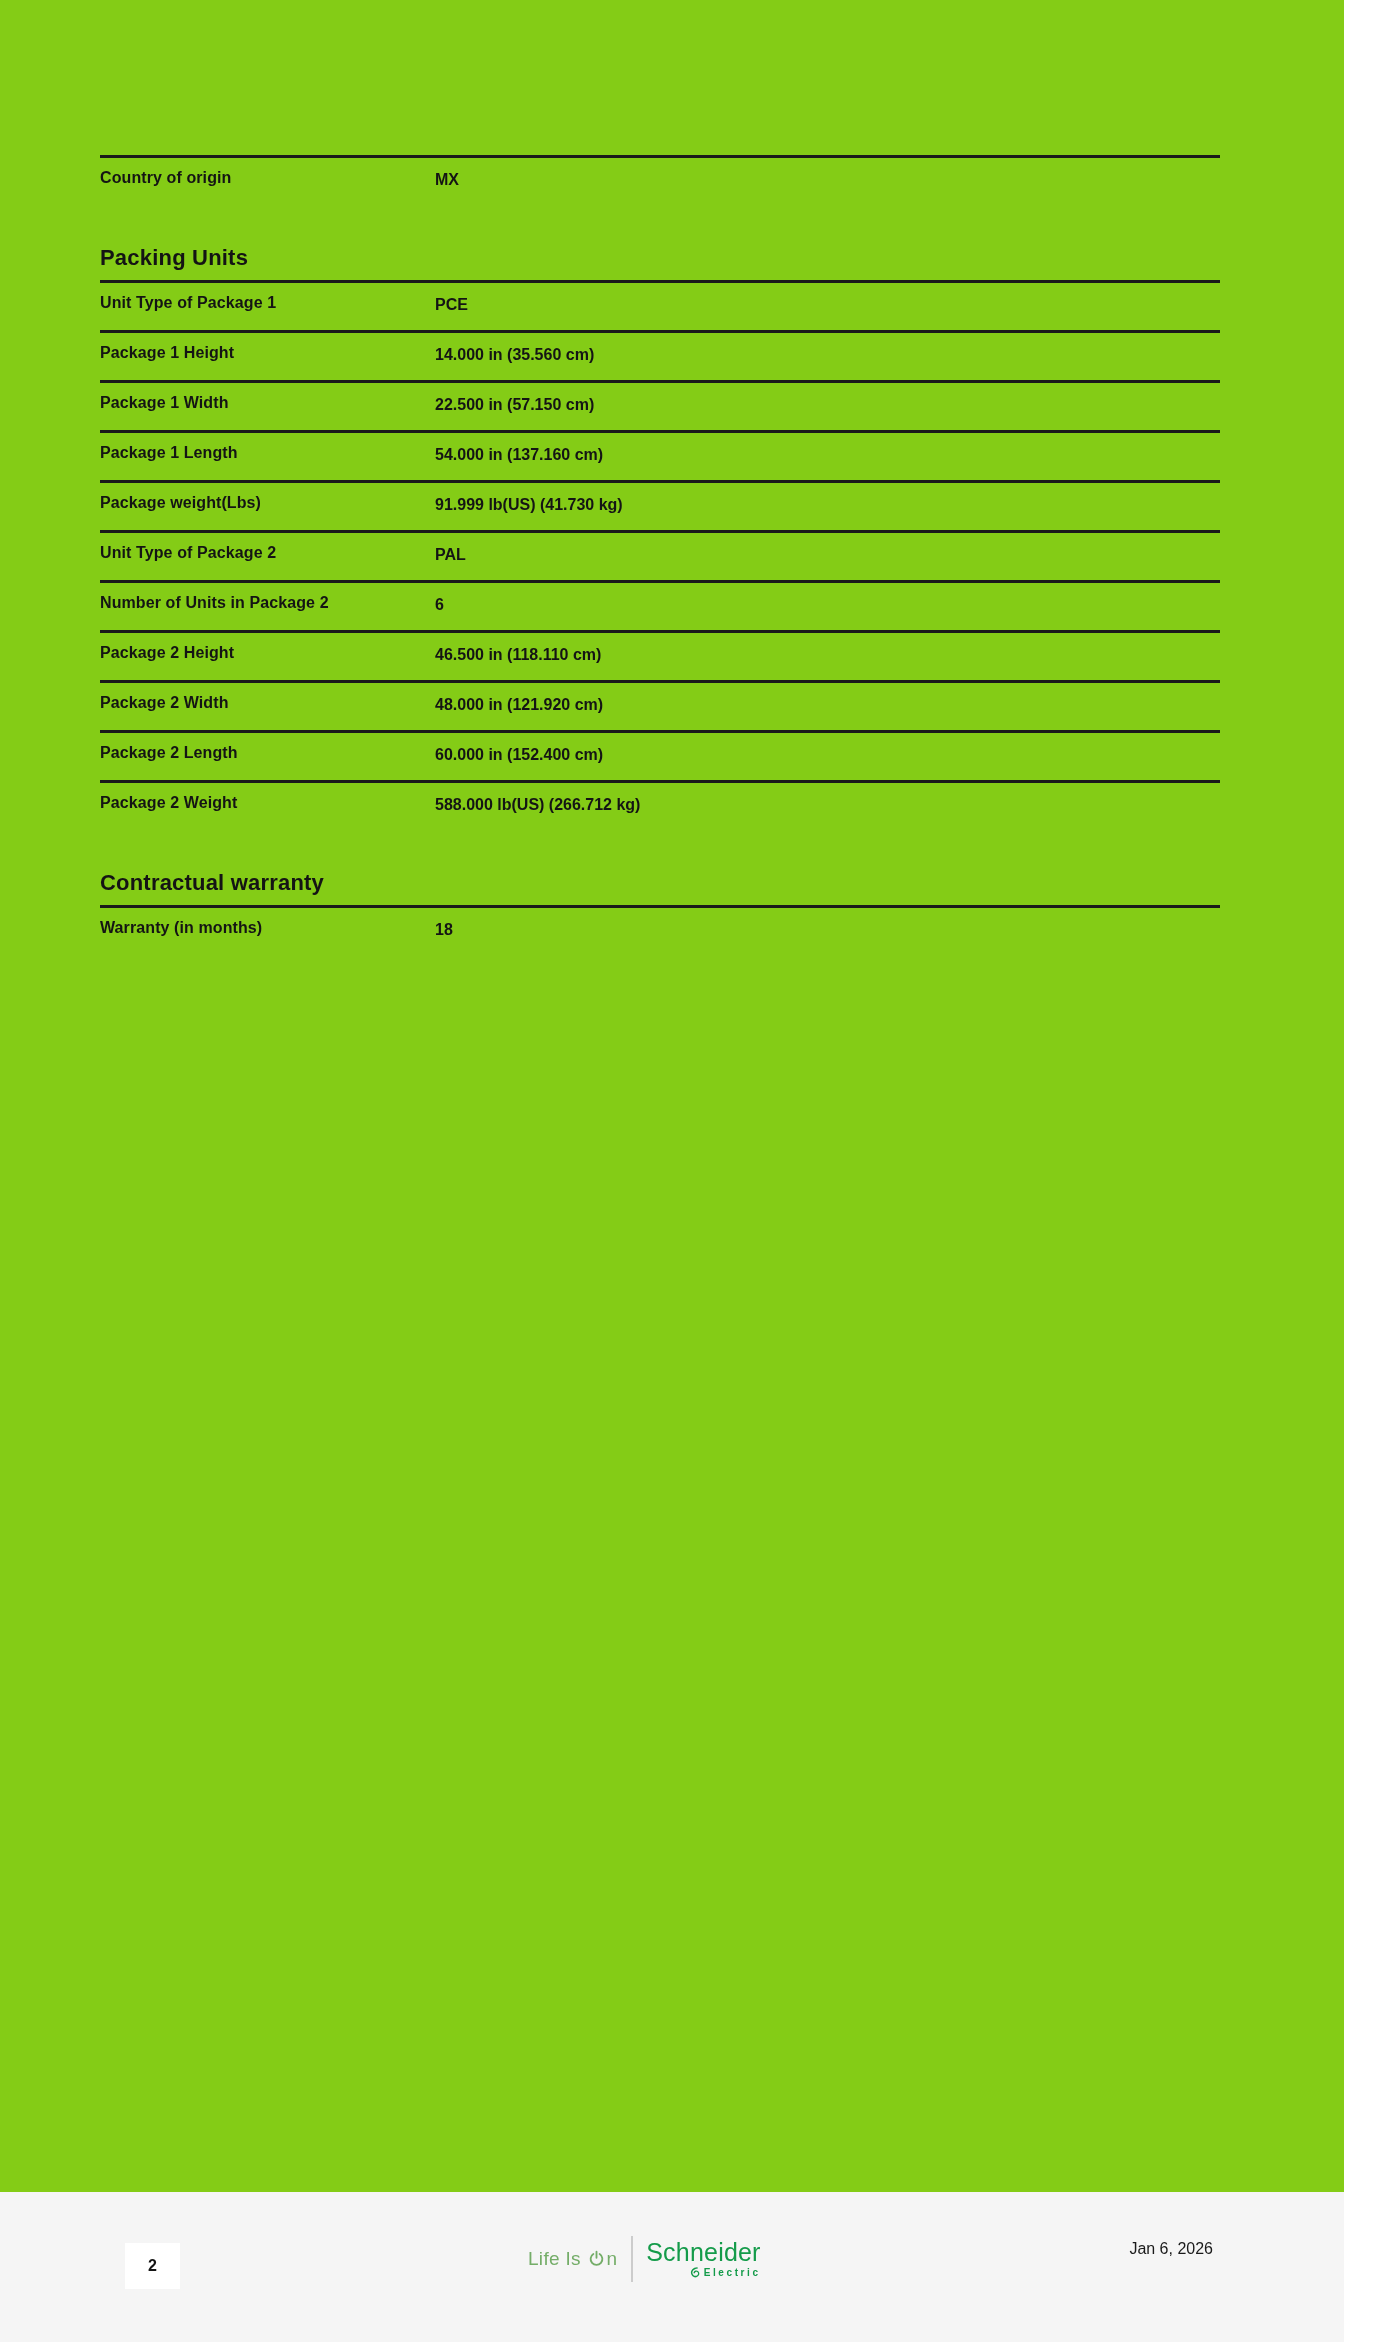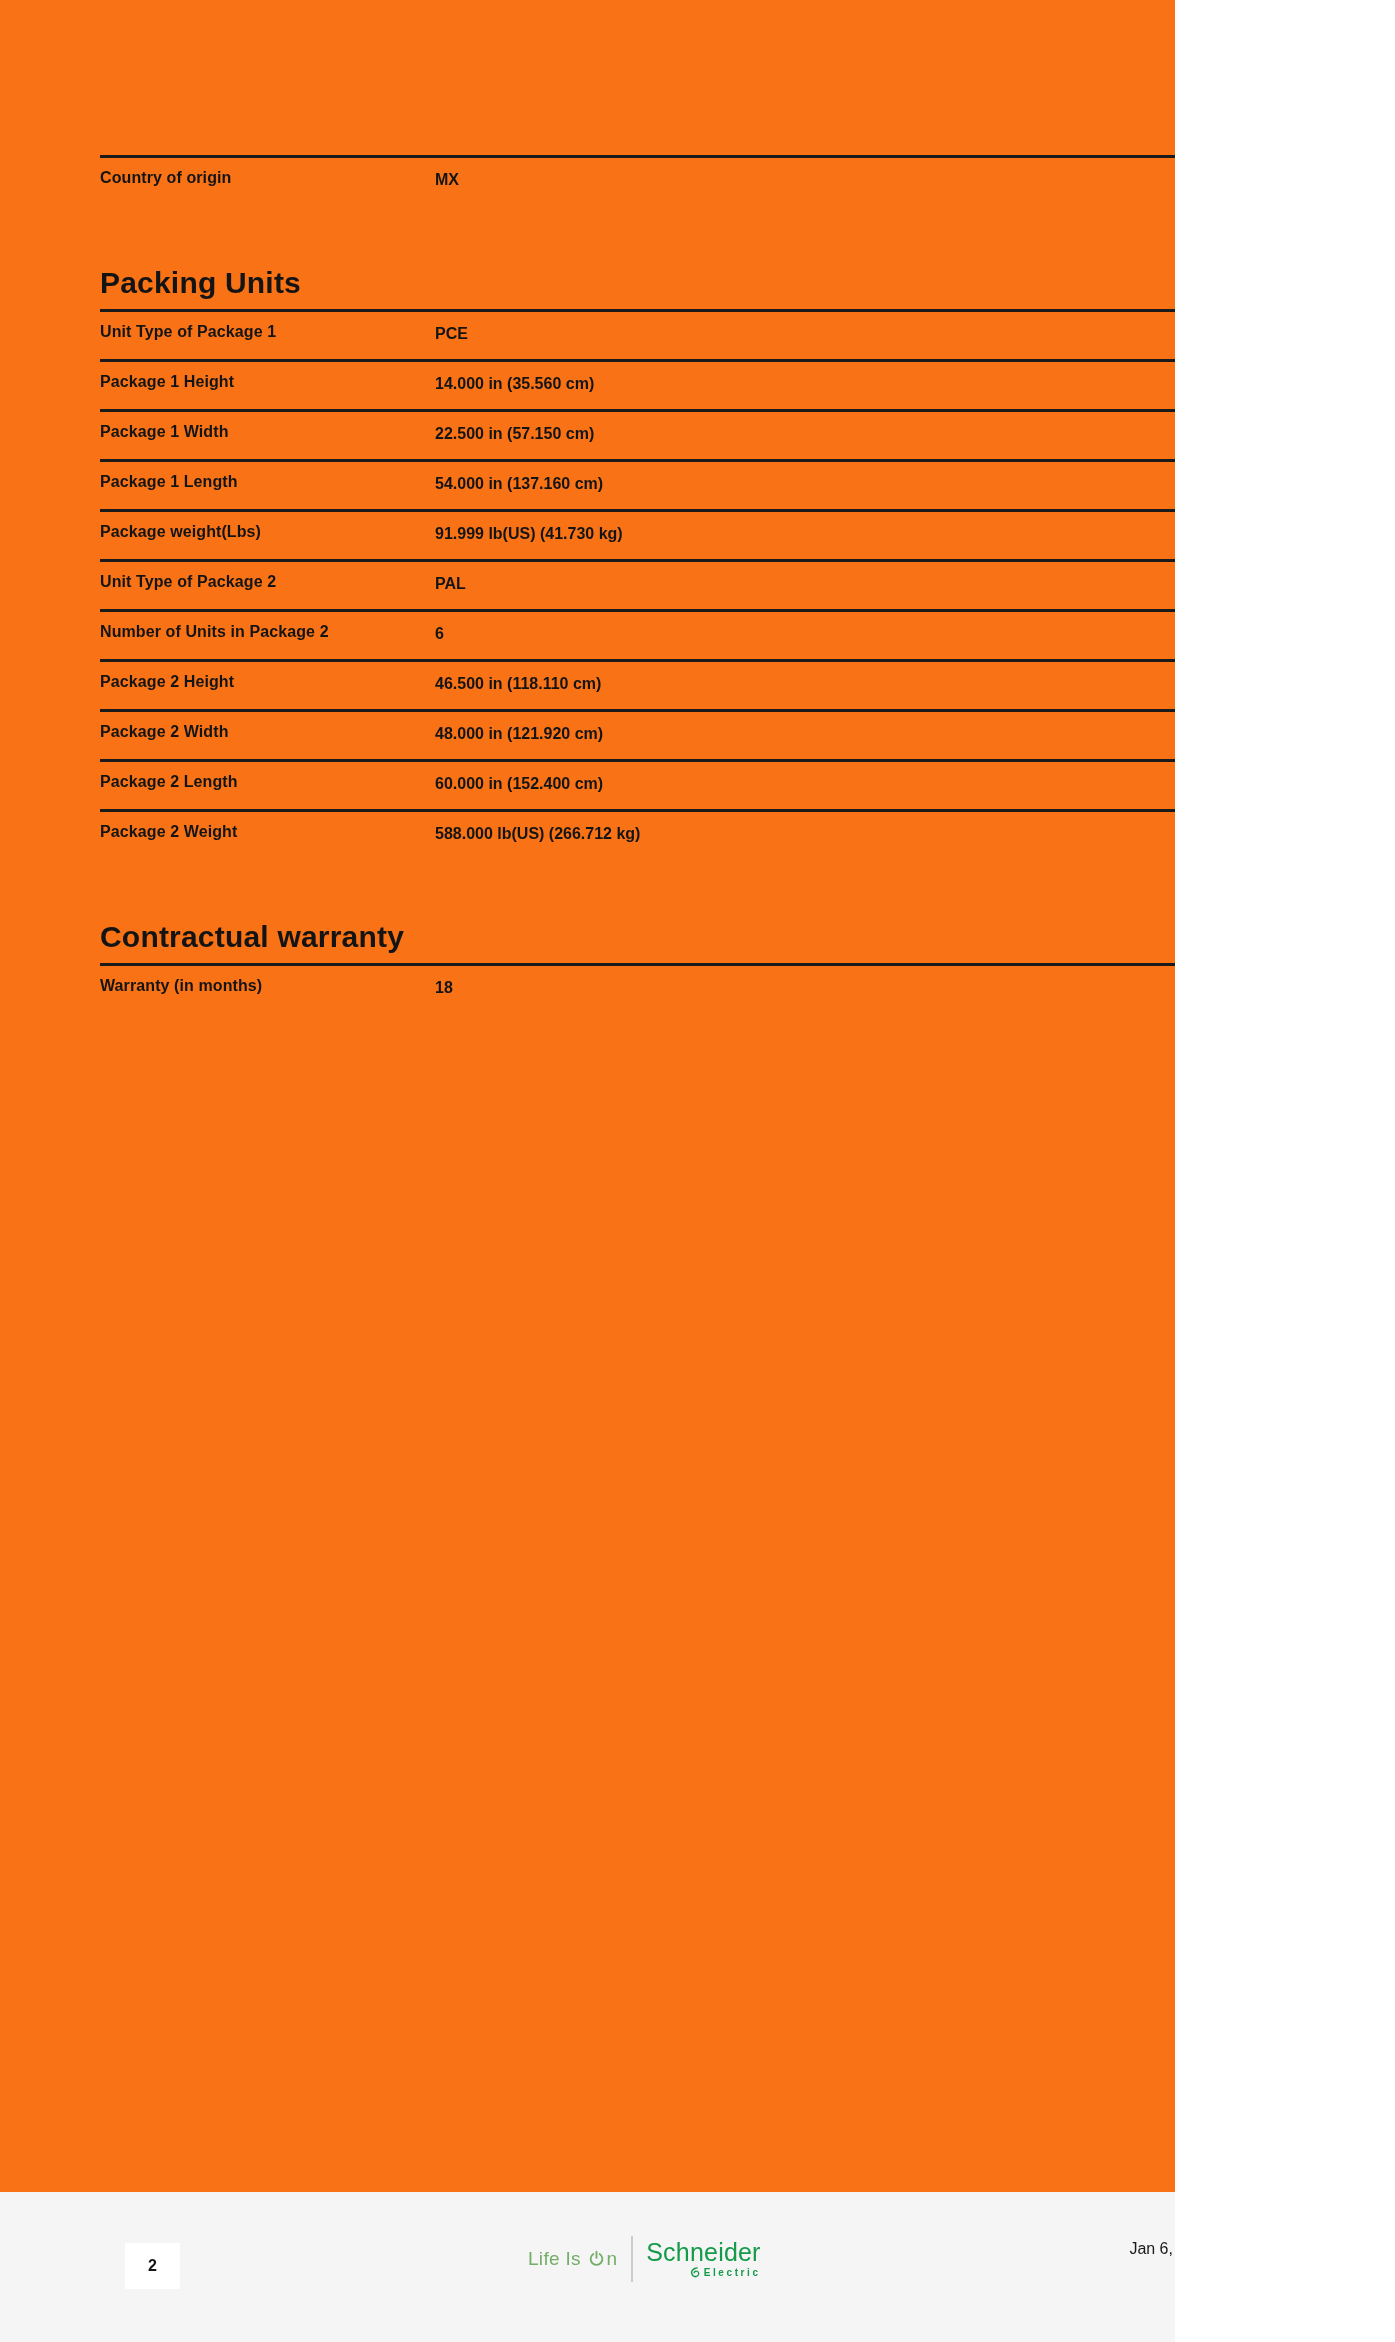--- a/index.html
+++ b/index.html
@@ -10,9 +10,9 @@
   }
   .page {
     position: relative;
-    width: 1175px;
+    width: 1344px;
     height: 2342px;
-    background: #f97316;
+    background: #84cc16;
     overflow: hidden;
   }
   .content {

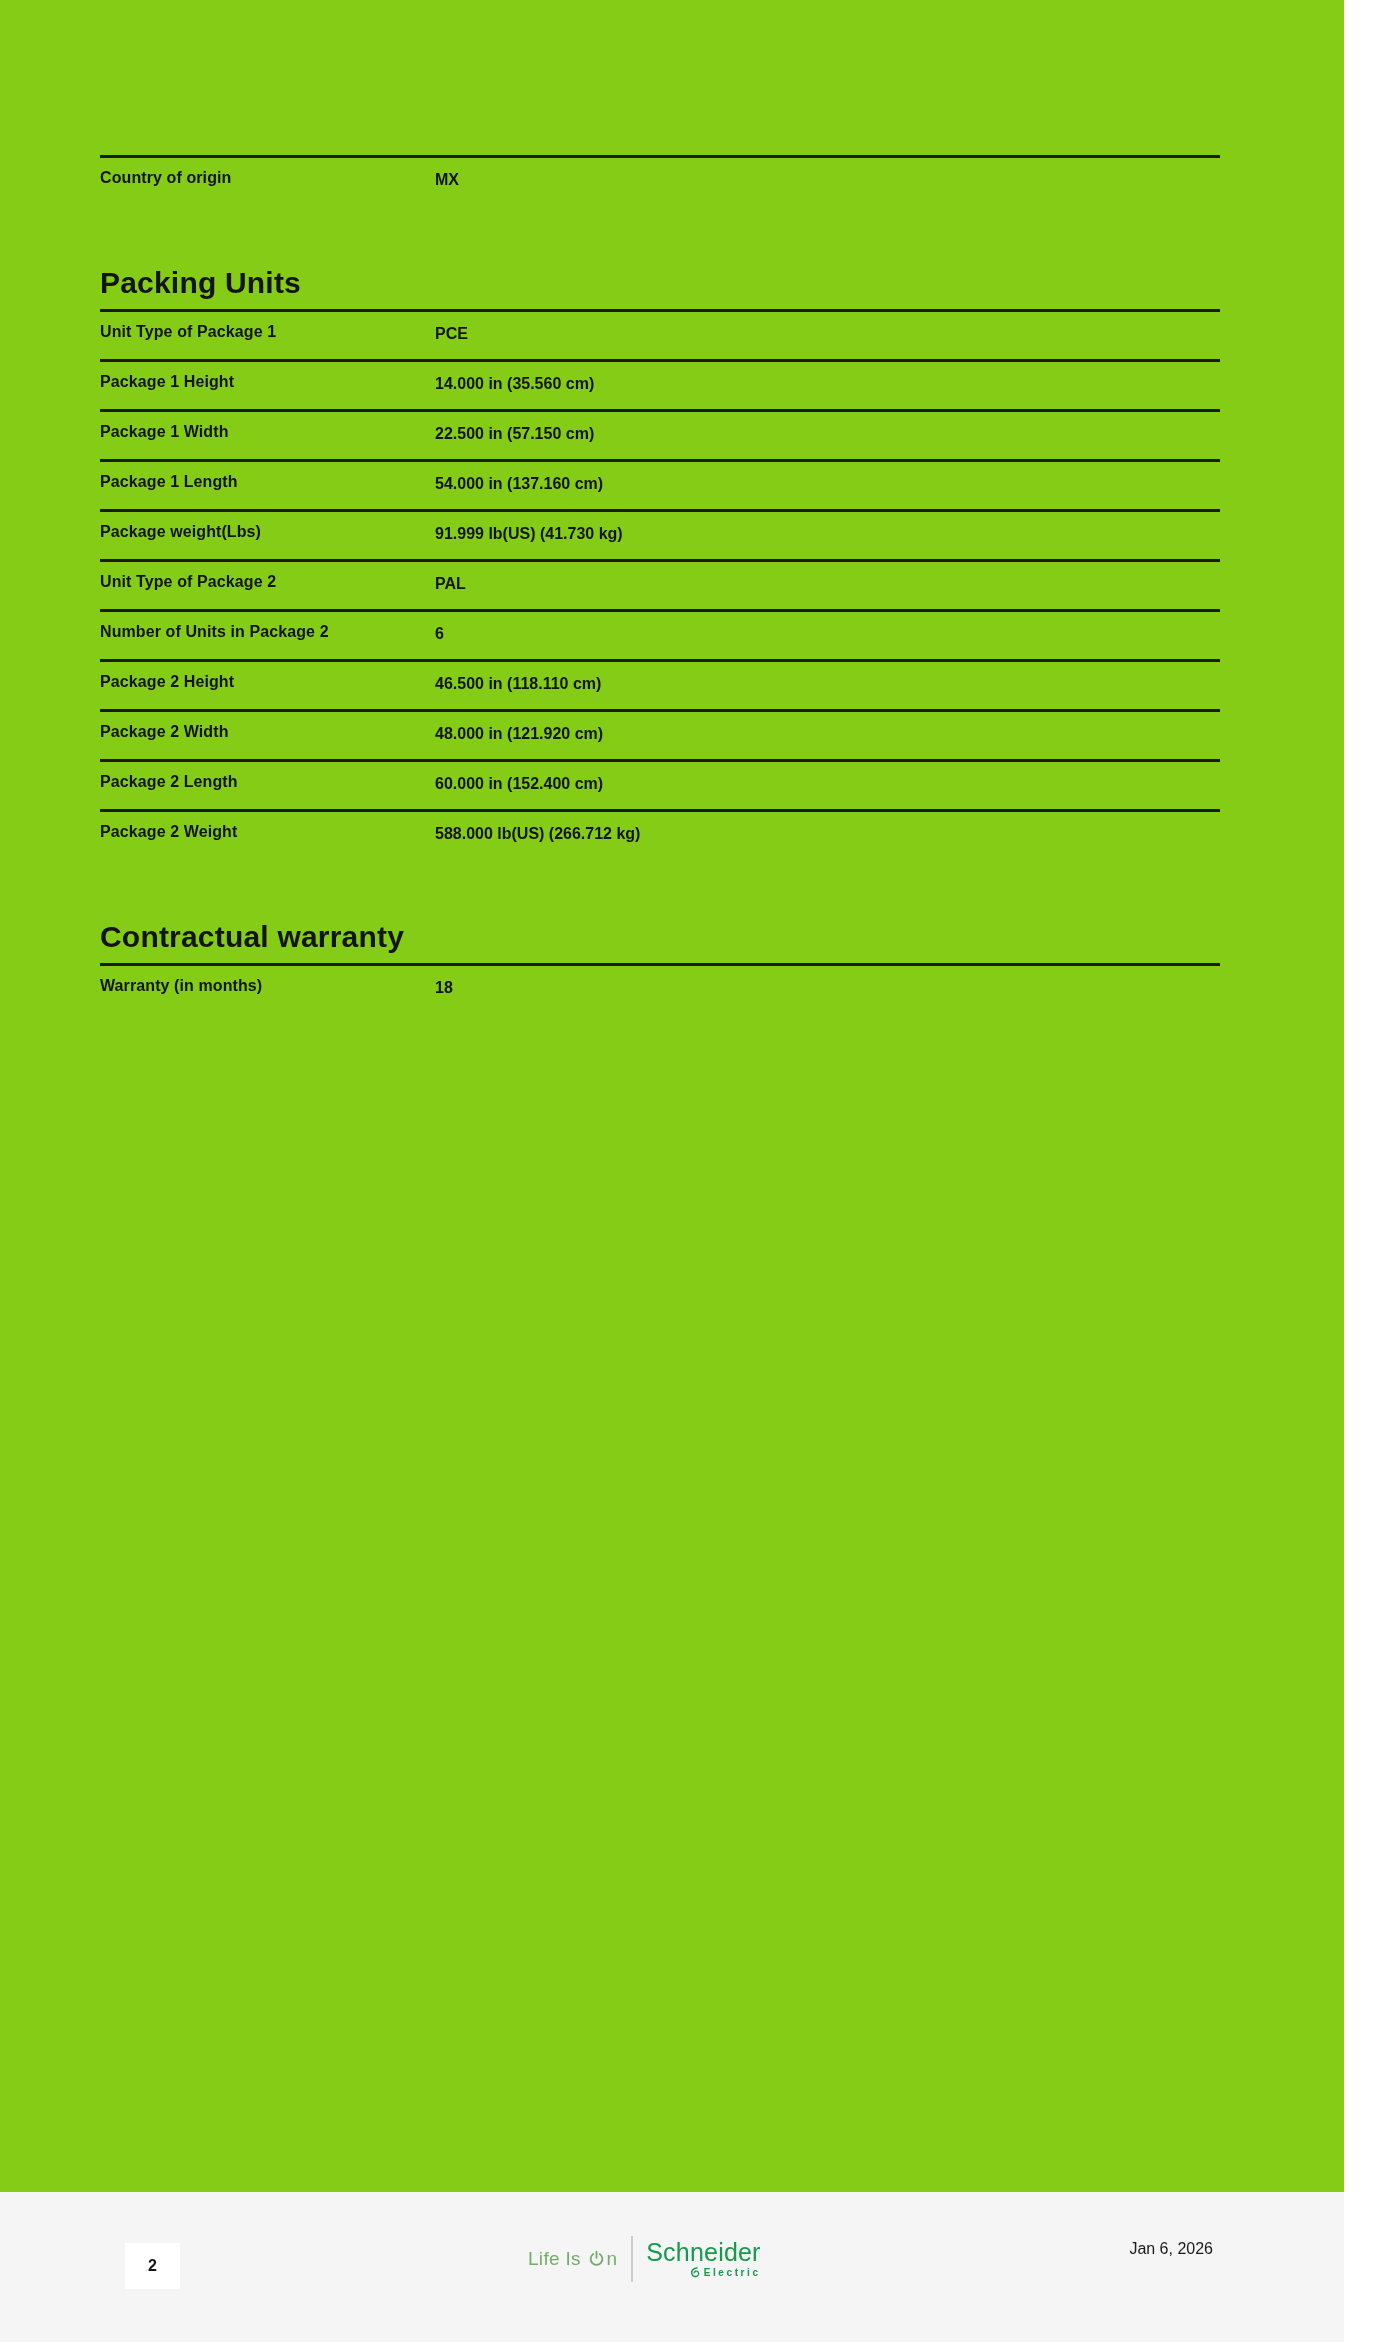--- a/index.html
+++ b/index.html
@@ -44,11 +44,11 @@
     padding-top: 2px;
   }
   .section-title {
-    font-size: 30px;
+    font-size: 22px;
     font-weight: bold;
     color: #141414;
     letter-spacing: 0.2px;
-    margin-top: 61px;
+    margin-top: 41px;
     margin-bottom: 10px;
     line-height: 1.1;
   }

